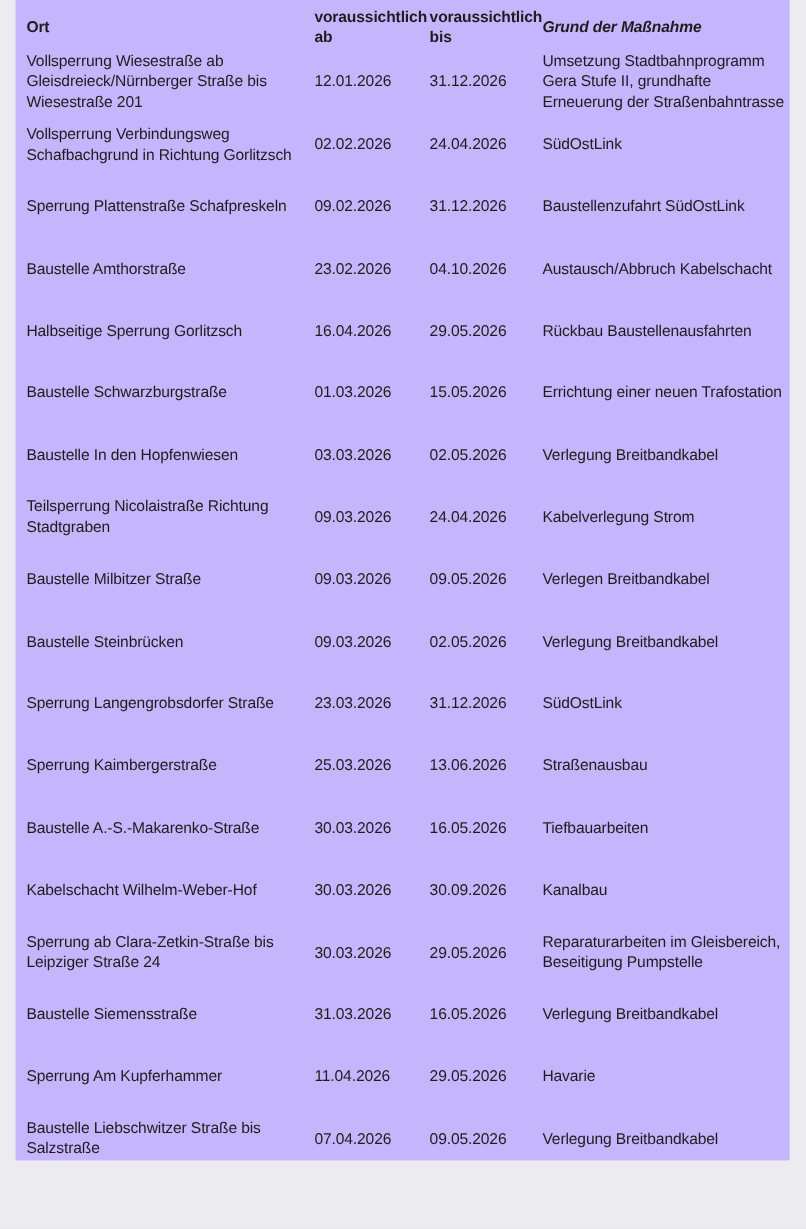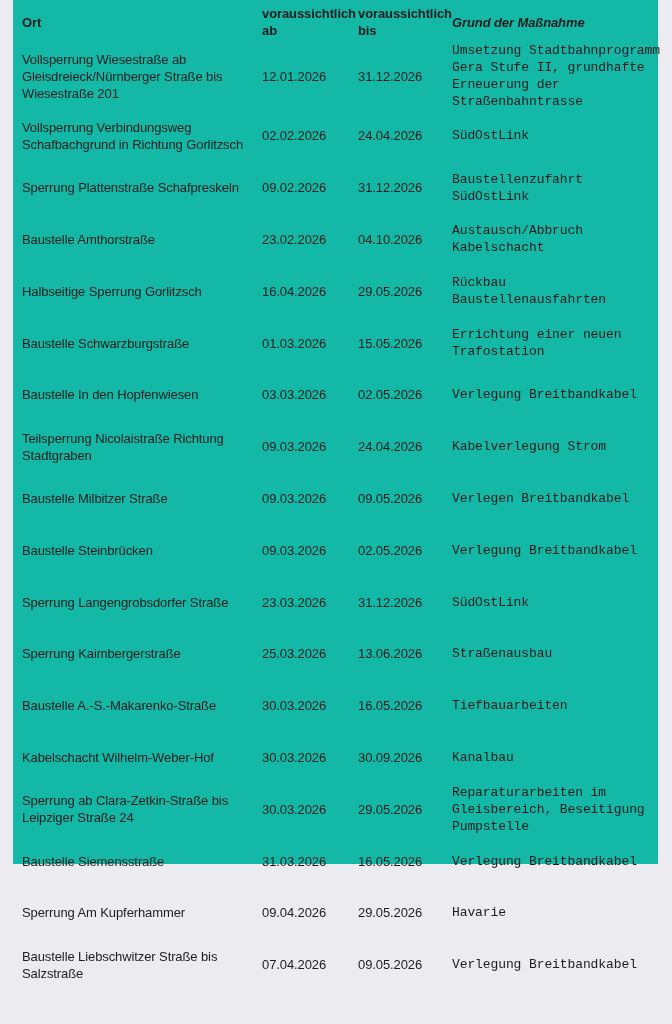--- a/index.html
+++ b/index.html
@@ -16,8 +16,8 @@
     left: 13px;
     top: 0;
     width: 645px;
-    height: 864px;
-    background: #14b8a6;
+    height: 967px;
+    background: #c4b5fd;
   }
   table.roadworks {
     border-collapse: collapse;

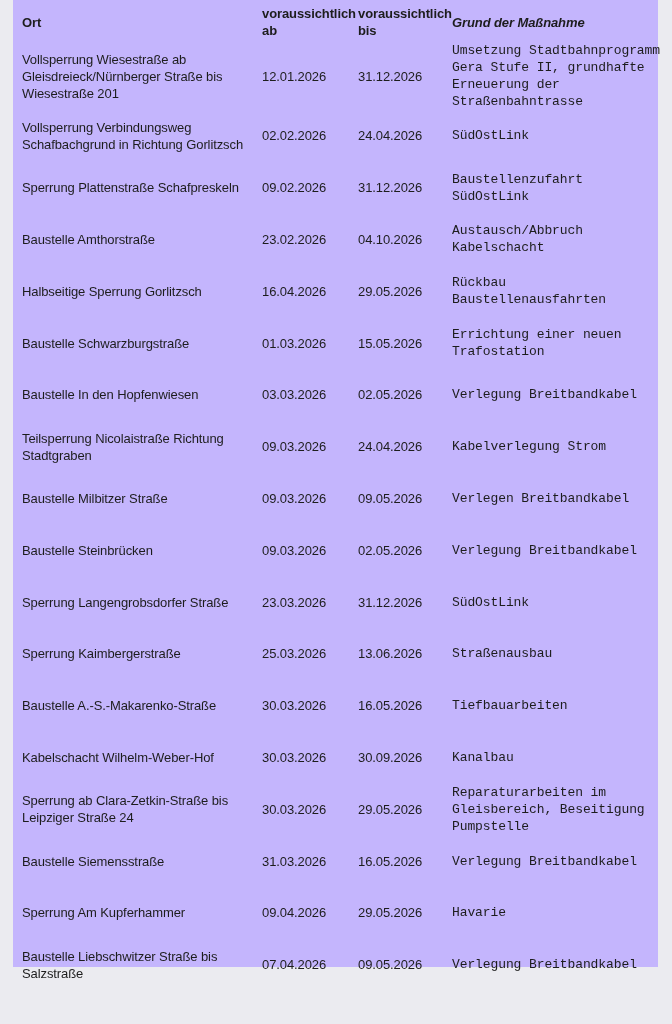--- a/index.html
+++ b/index.html
@@ -47,7 +47,7 @@
     padding: 0 10px 0 0;
     letter-spacing: -0.1px;
   }
-  tbody td.c-reason { padding-right: 2px; font-family: Liberation Mono, monospace; }
+  tbody td.c-reason { padding-right: 2px; }
 </style>
 </head>
 <body>

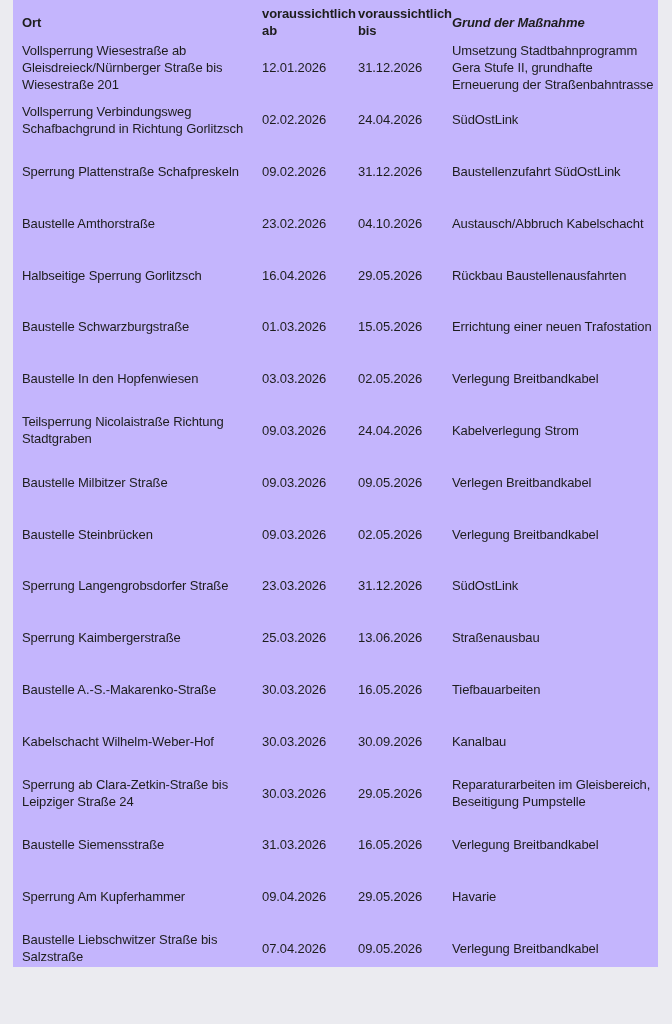--- a/index.html
+++ b/index.html
@@ -167,7 +167,7 @@
   </tr>
         <tr>
     <td class="c-ort">Sperrung Am Kupferhammer</td>
-    <td class="c-from">09.04.2026</td>
+    <td class="c-from">11.04.2026</td>
     <td class="c-to">29.05.2026</td>
     <td class="c-reason">Havarie</td>
   </tr>

